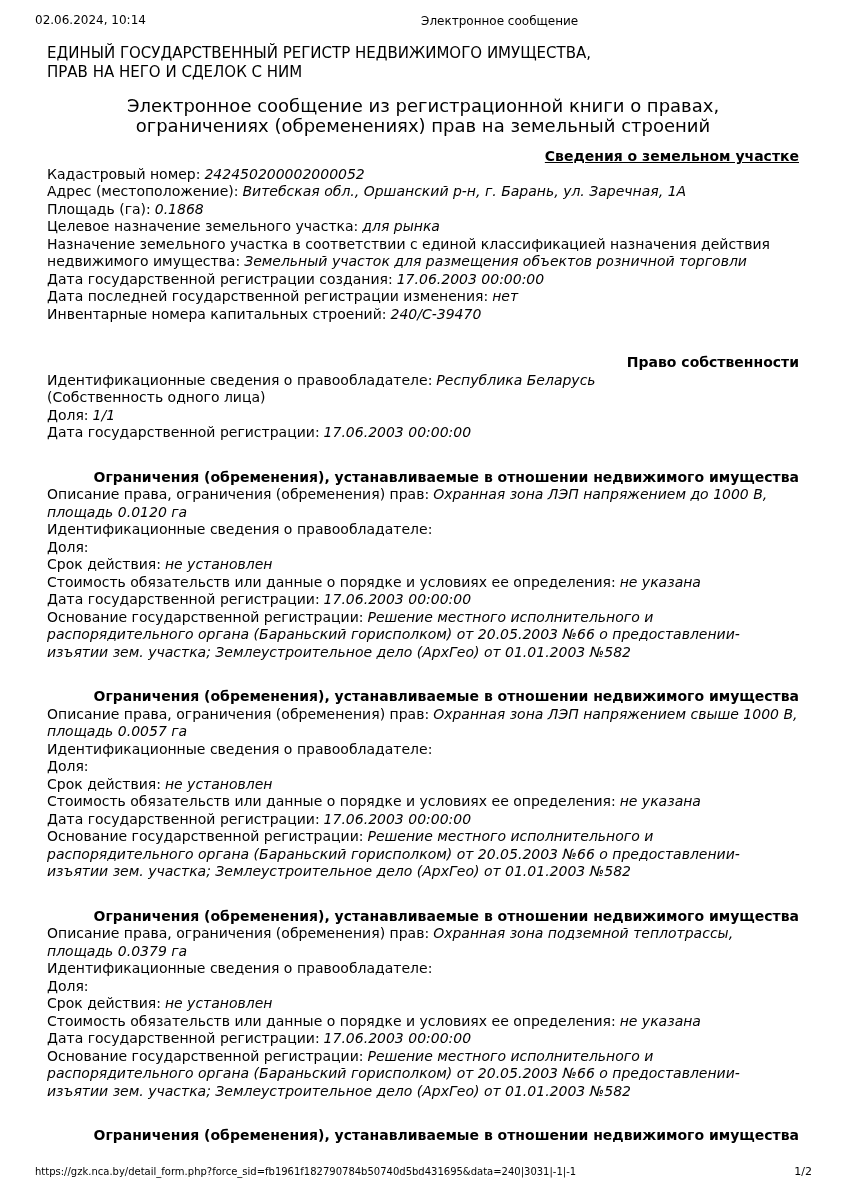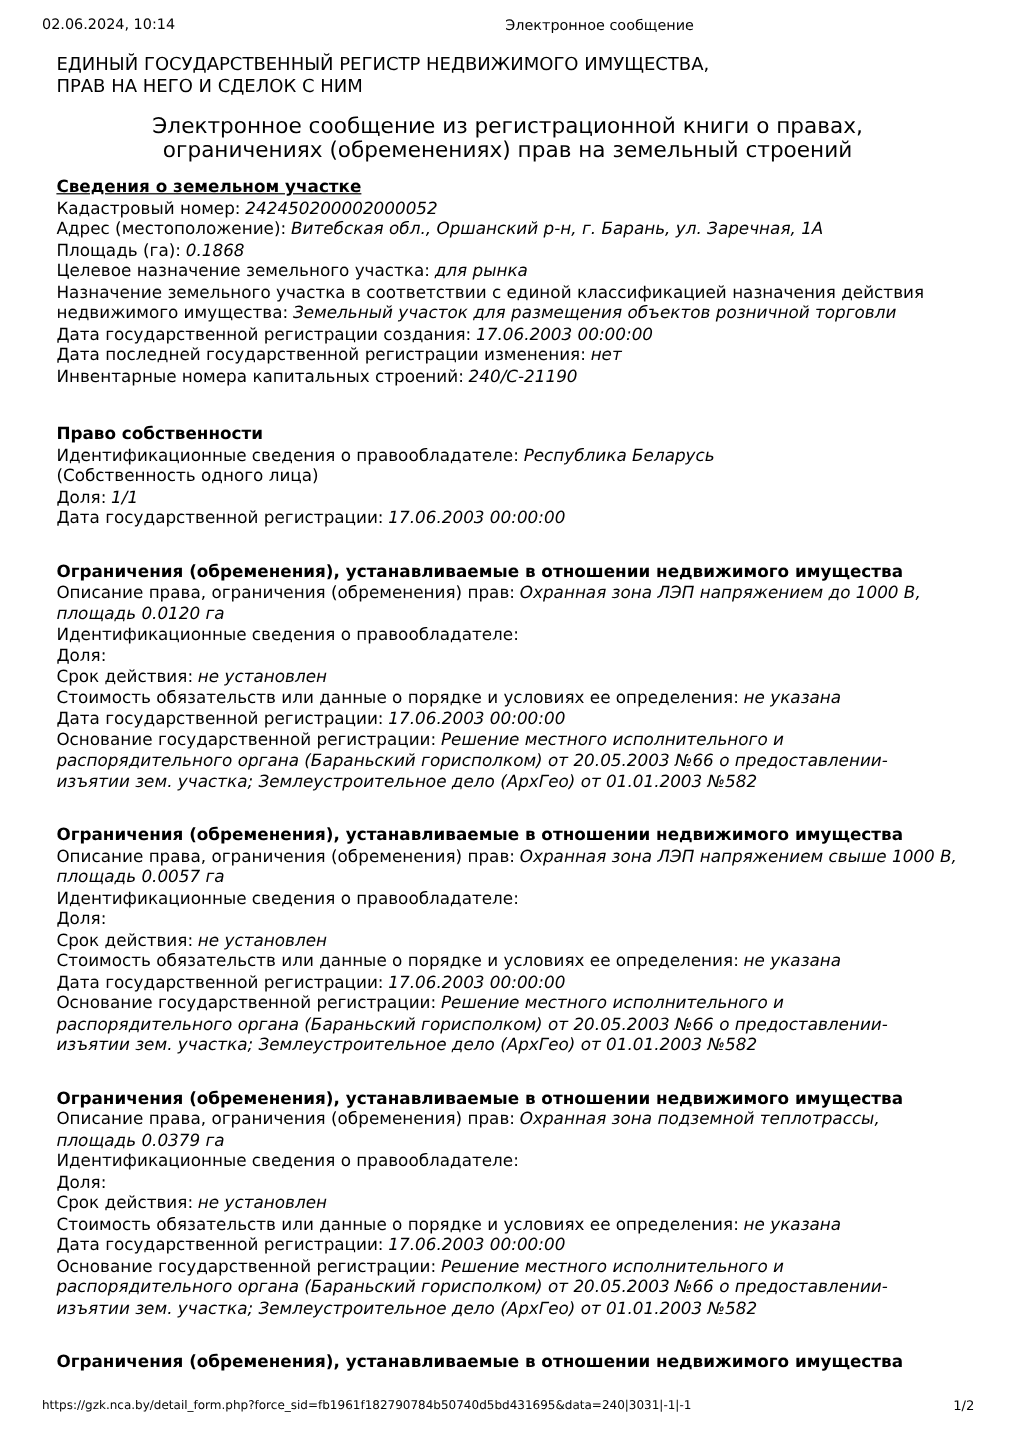--- a/index.html
+++ b/index.html
@@ -75,6 +75,7 @@
   }
   .sec-heading {
     font-weight: bold;
+    text-align: right;
   }
   .sec.underline .sec-heading {
     text-decoration: underline;

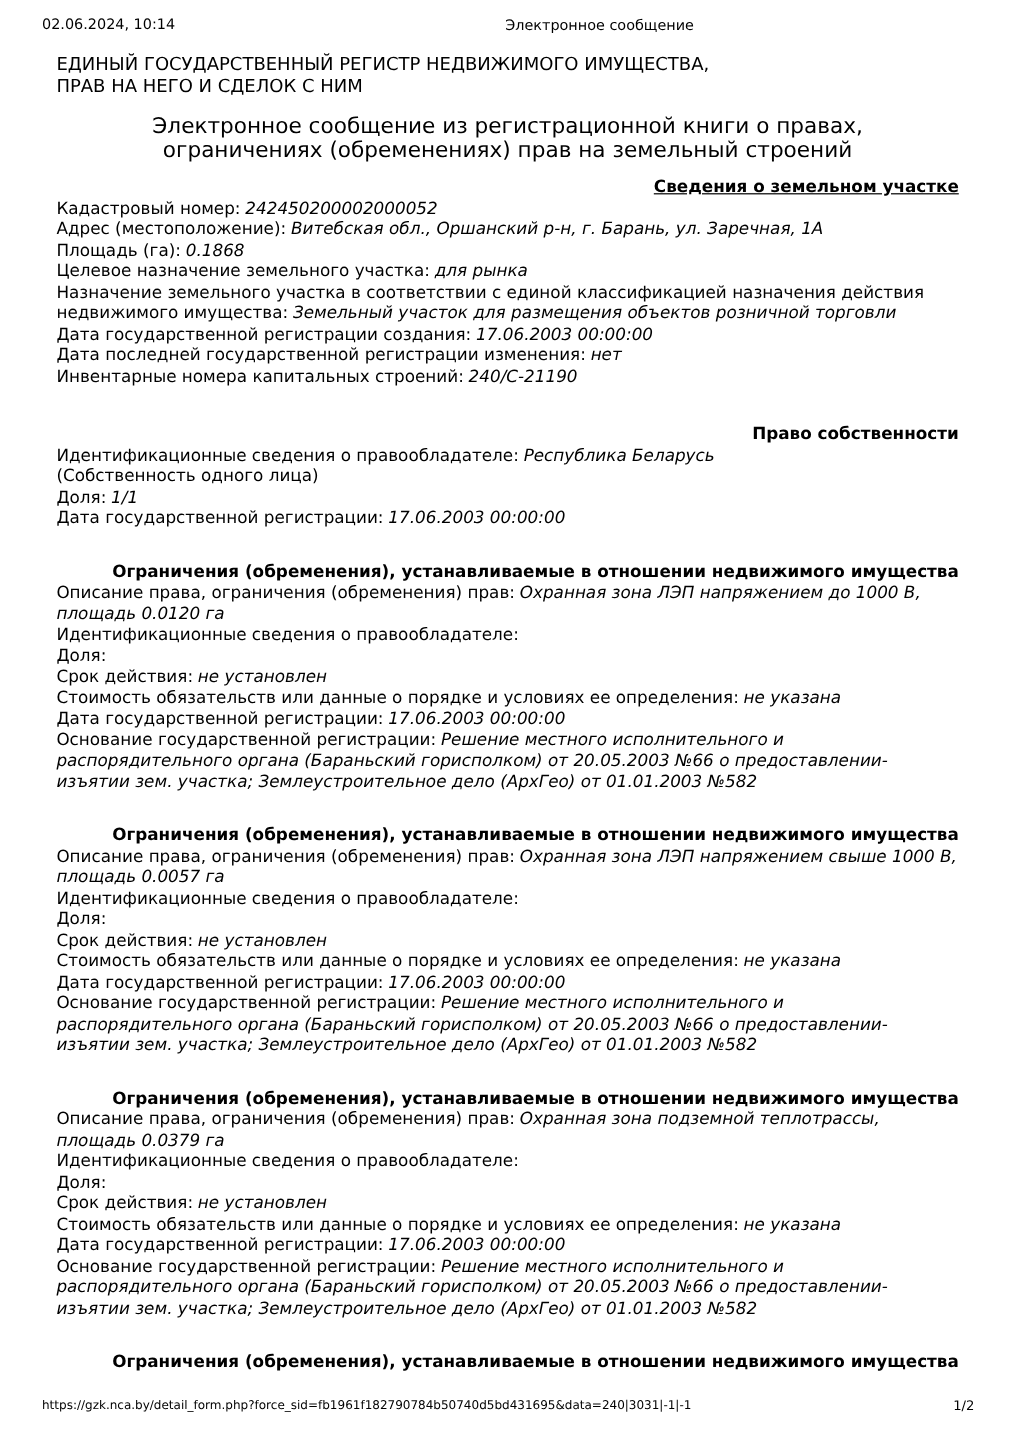--- a/index.html
+++ b/index.html
@@ -118,7 +118,7 @@
           <div class="field"><span class="lbl">Назначение земельного участка в соответствии с единой классификацией назначения действия недвижимого имущества:</span><span class="val">Земельный участок для размещения объектов розничной торговли</span></div>
           <div class="field"><span class="lbl">Дата государственной регистрации создания:</span><span class="val">17.06.2003 00:00:00</span></div>
           <div class="field"><span class="lbl">Дата последней государственной регистрации изменения:</span><span class="val">нет</span></div>
-          <div class="field"><span class="lbl">Инвентарные номера капитальных строений:</span><span class="val">240/С-21190</span></div>
+          <div class="field"><span class="lbl">Инвентарные номера капитальных строений:</span><span class="val">240/С-39470</span></div>
         </div>
   </section>
       <section class="sec">

